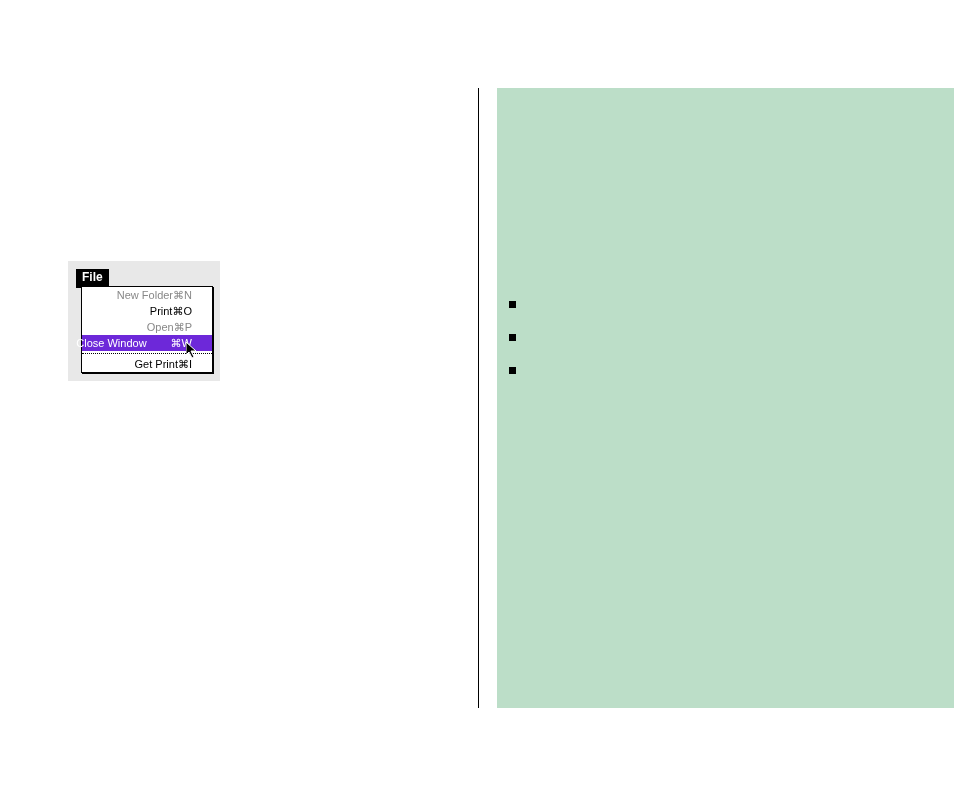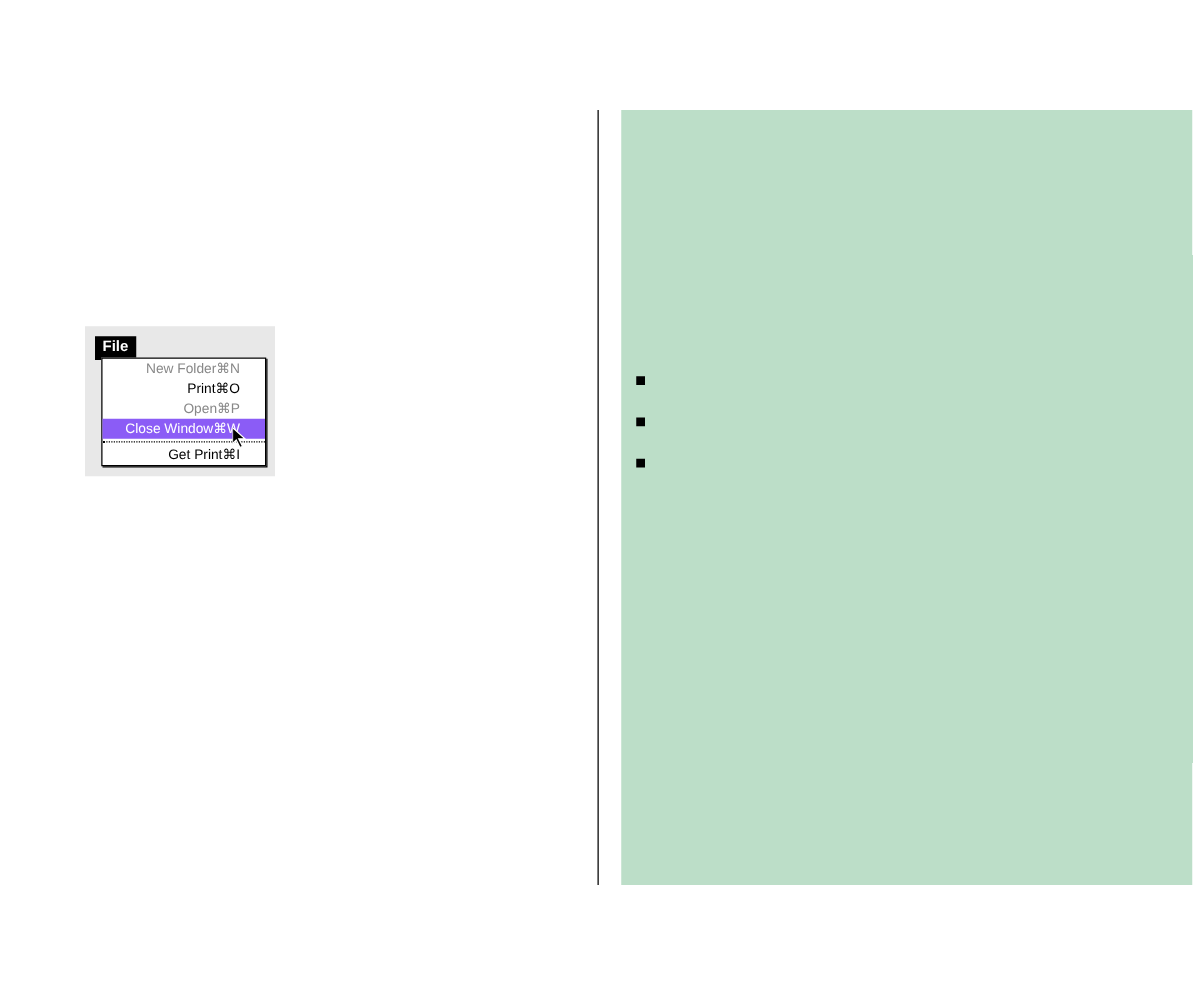--- a/index.html
+++ b/index.html
@@ -103,8 +103,9 @@
     color: #888;
   }
   .menu-item.selected {
-    background: #8b5cf6;
+    background: #6d28d9;
     color: #fff;
+    gap: 24px;
   }
   .menu-dotsep {
     border-top: 1px dotted #000;

